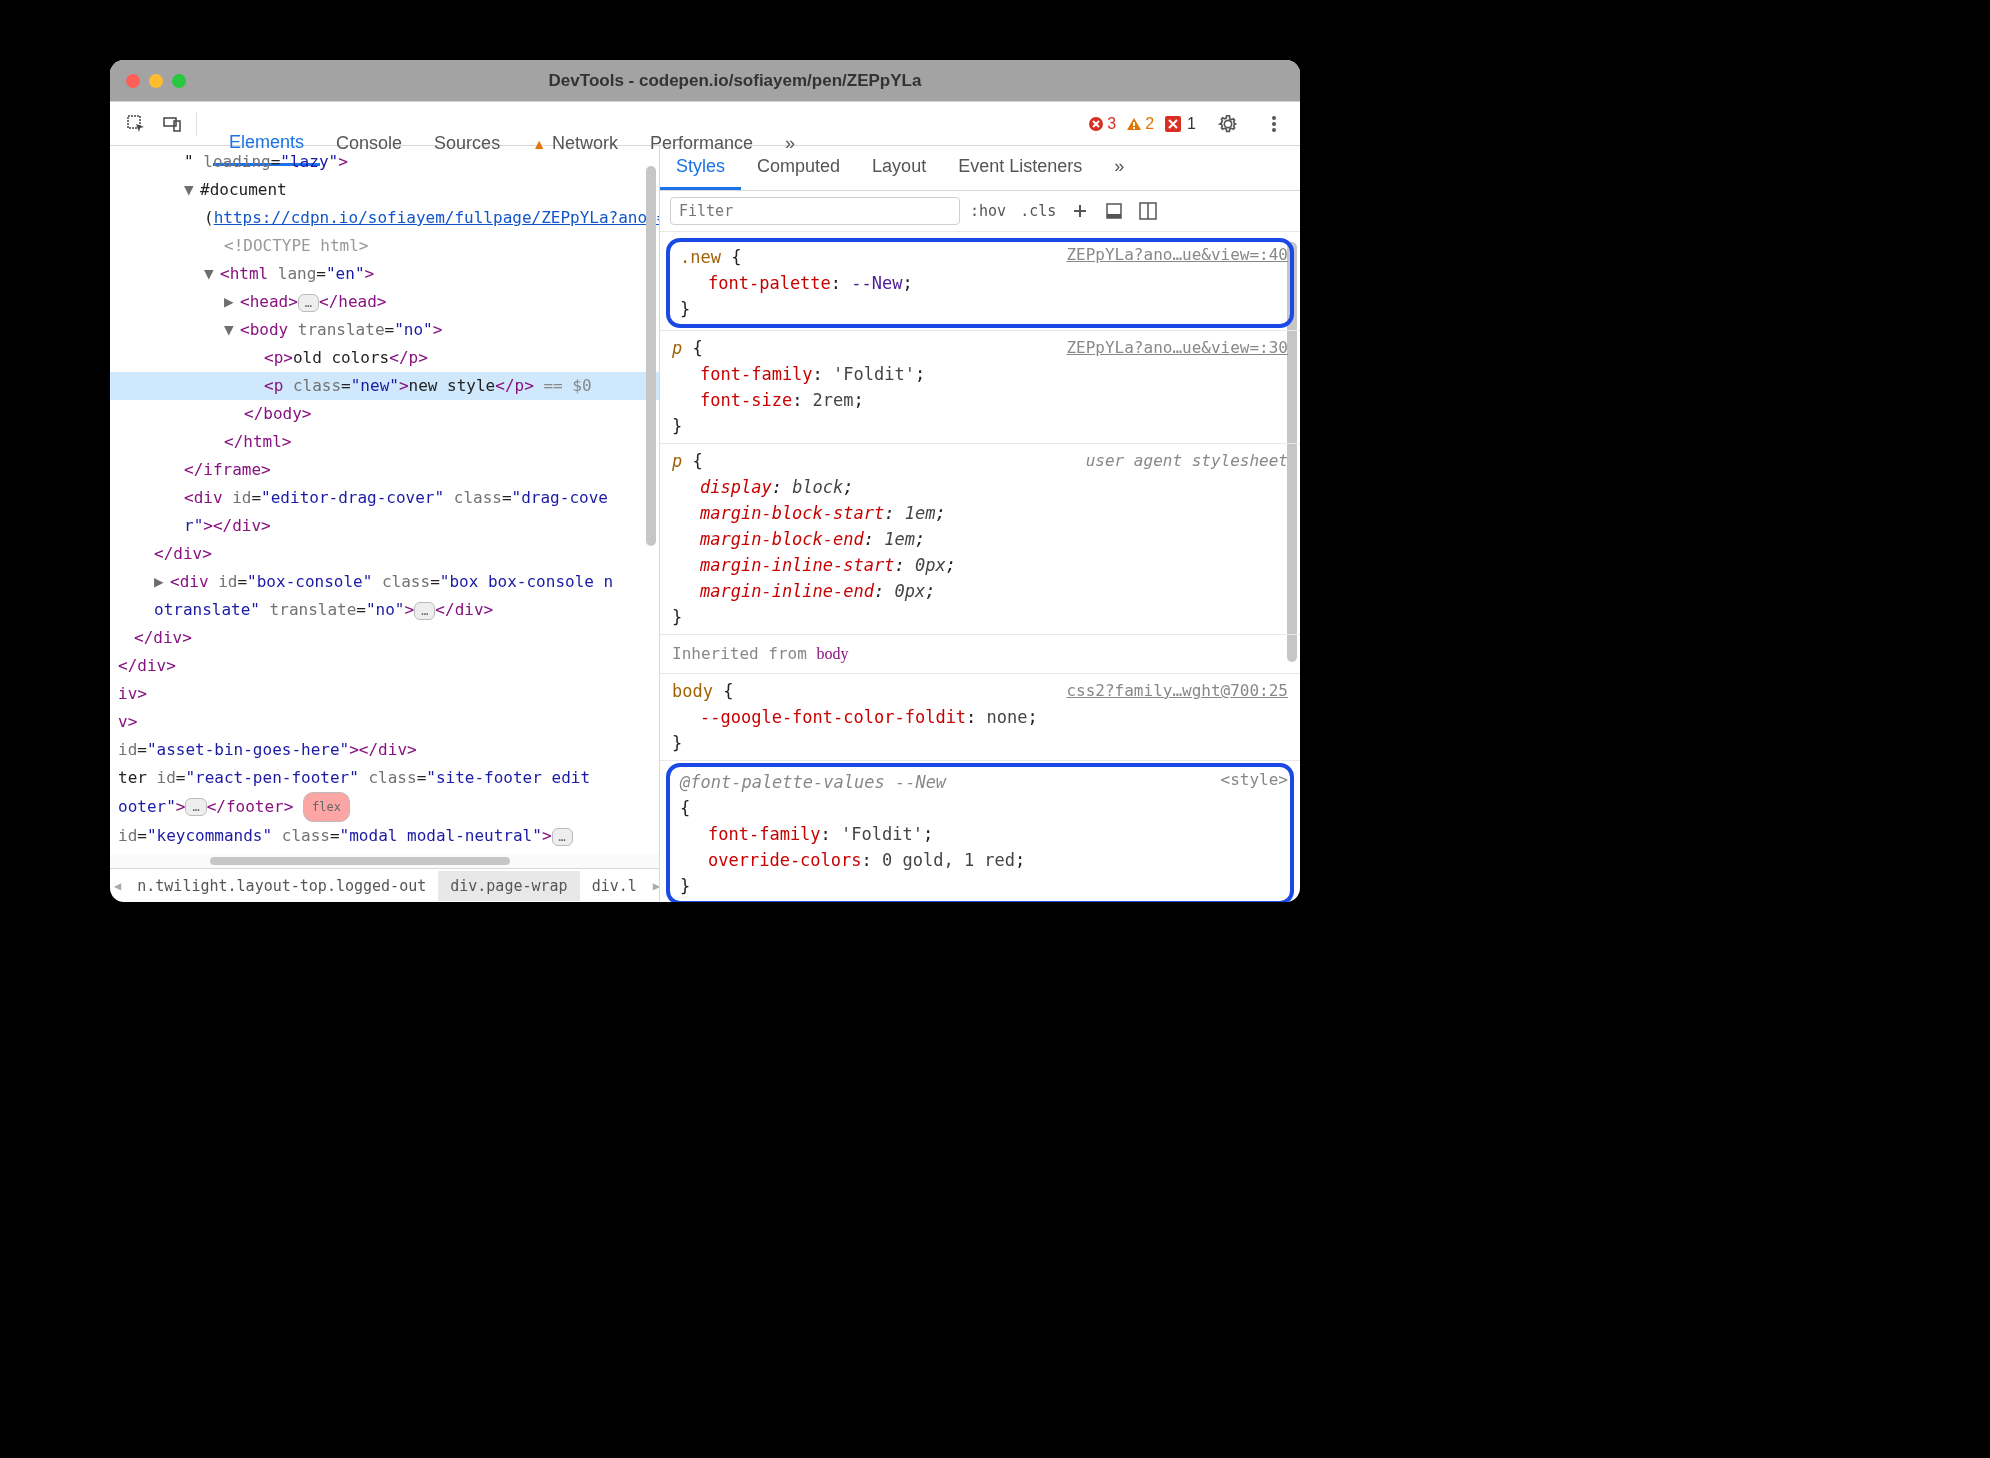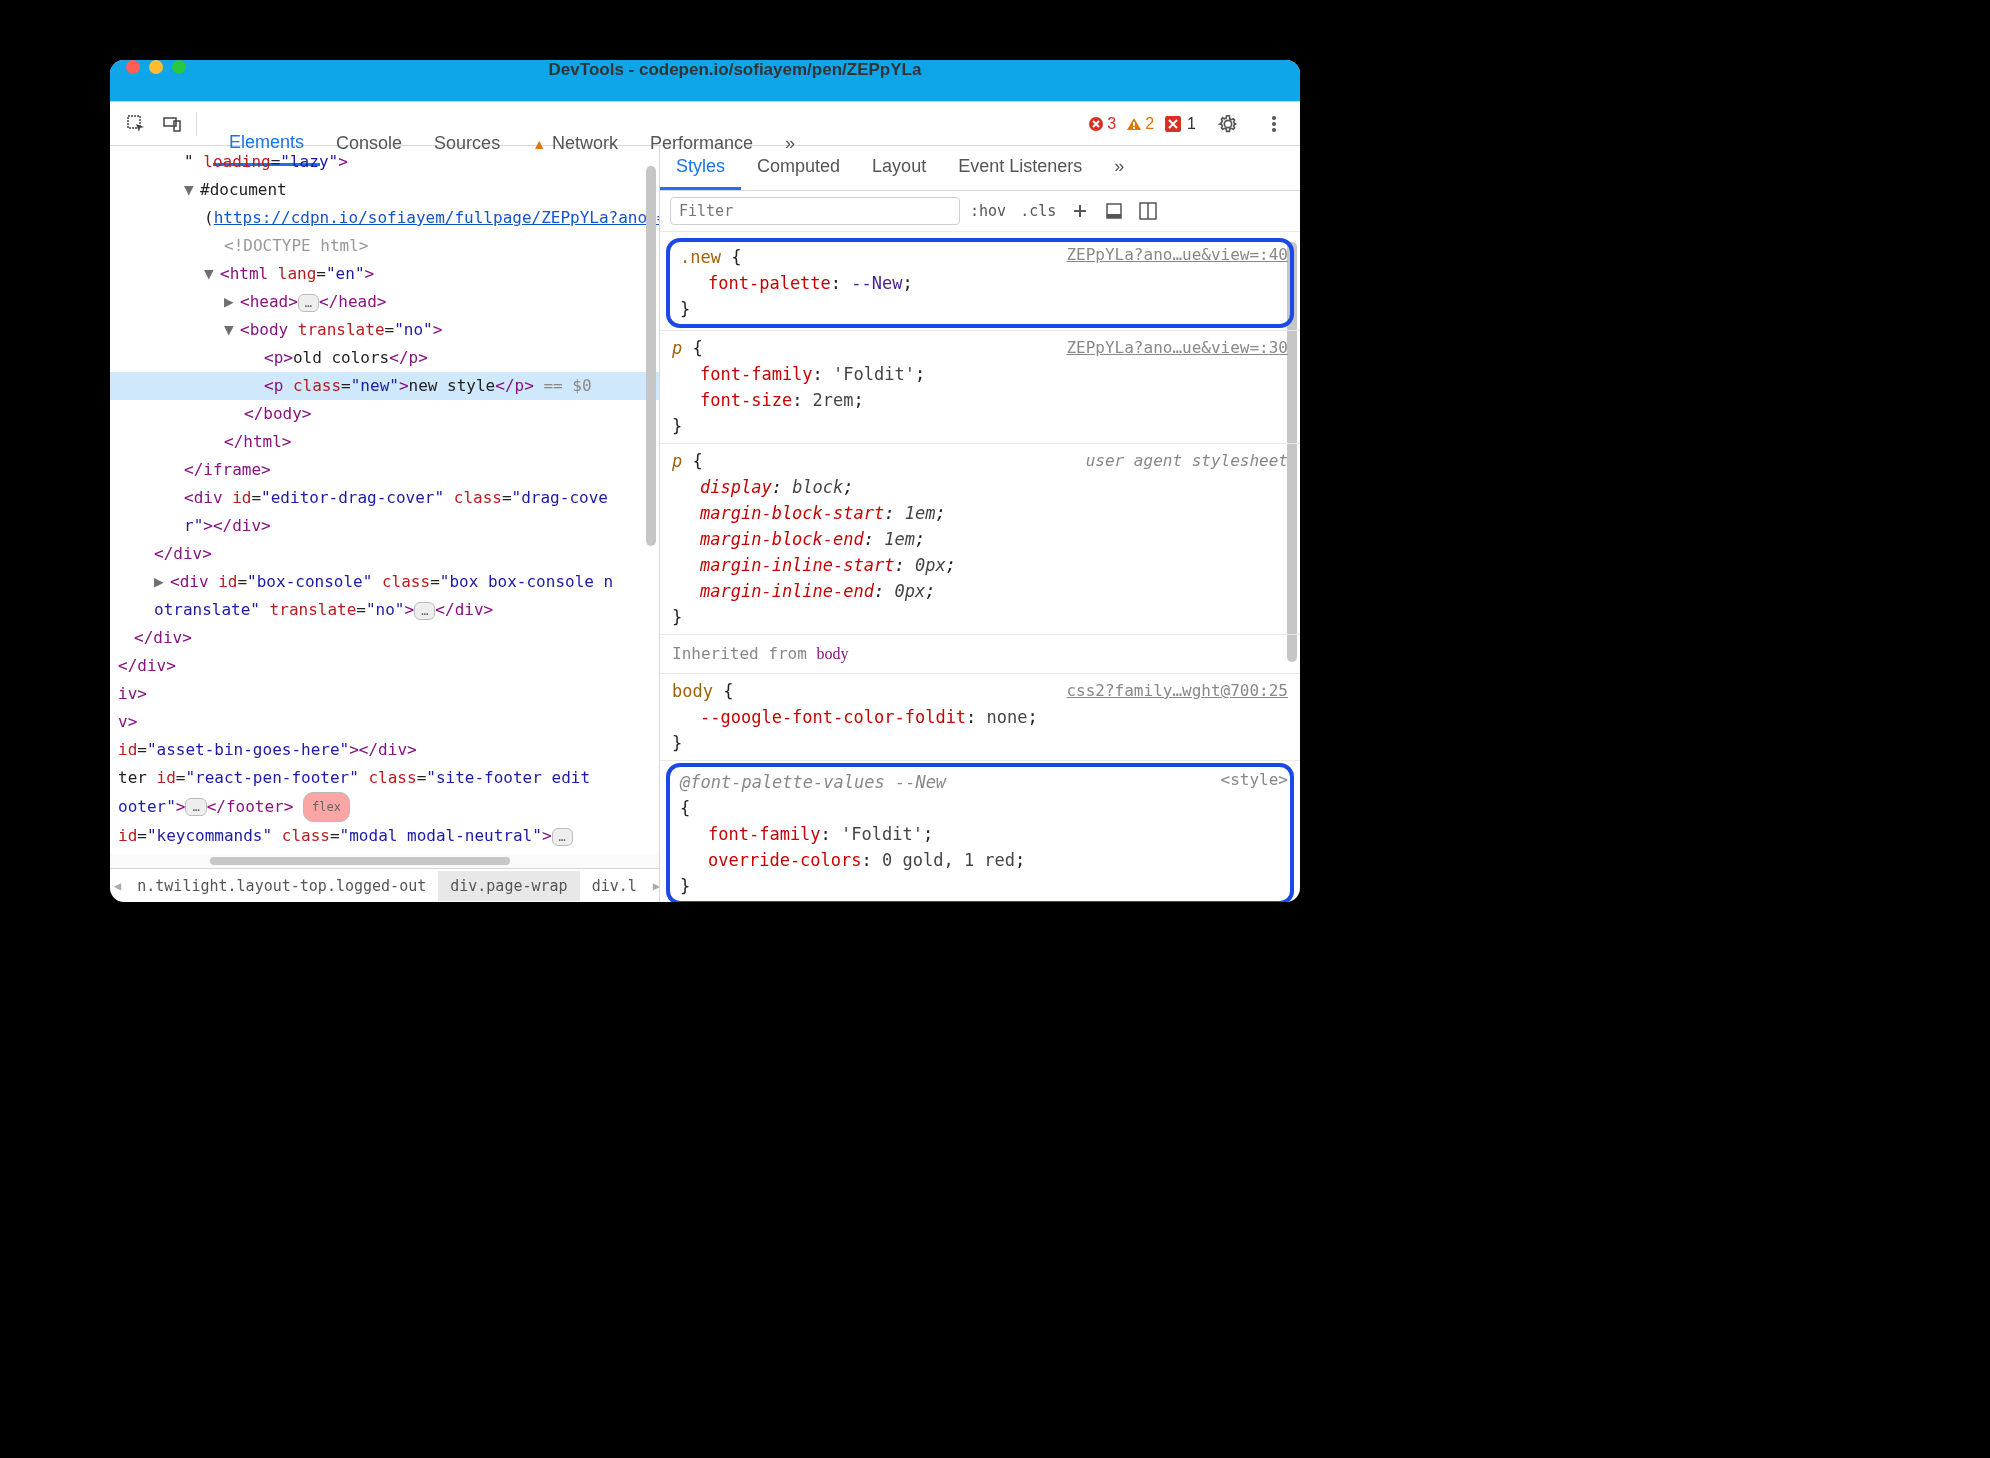--- a/index.html
+++ b/index.html
@@ -5,7 +5,7 @@
 * { box-sizing: border-box; margin: 0; padding: 0; }
 body { background: #000; font-family: -apple-system, BlinkMacSystemFont, "Segoe UI", sans-serif; width: 1990px; height: 1458px; overflow: hidden; }
 .window { position: absolute; left: 110px; top: 60px; width: 1190px; height: 842px; background: #fff; border-radius: 14px; box-shadow: 0 30px 80px rgba(0,0,0,.55); overflow: hidden; display: flex; flex-direction: column; }
-.titlebar { height: 42px; background: #0ea5e9; display: flex; align-items: flex-start; padding: 0 16px; border-bottom: 1px solid #d2d2d2; }
+.titlebar { height: 42px; background: #a3a3a3; display: flex; align-items: center; padding: 0 16px; border-bottom: 1px solid #d2d2d2; }
 .tl { display: flex; gap: 9px; }
 .tl span { width: 14px; height: 14px; border-radius: 50%; display: block; }
 .tl .close { background: #ff5f57; } .tl .min { background: #febc2e; } .tl .max { background: #28c840; }

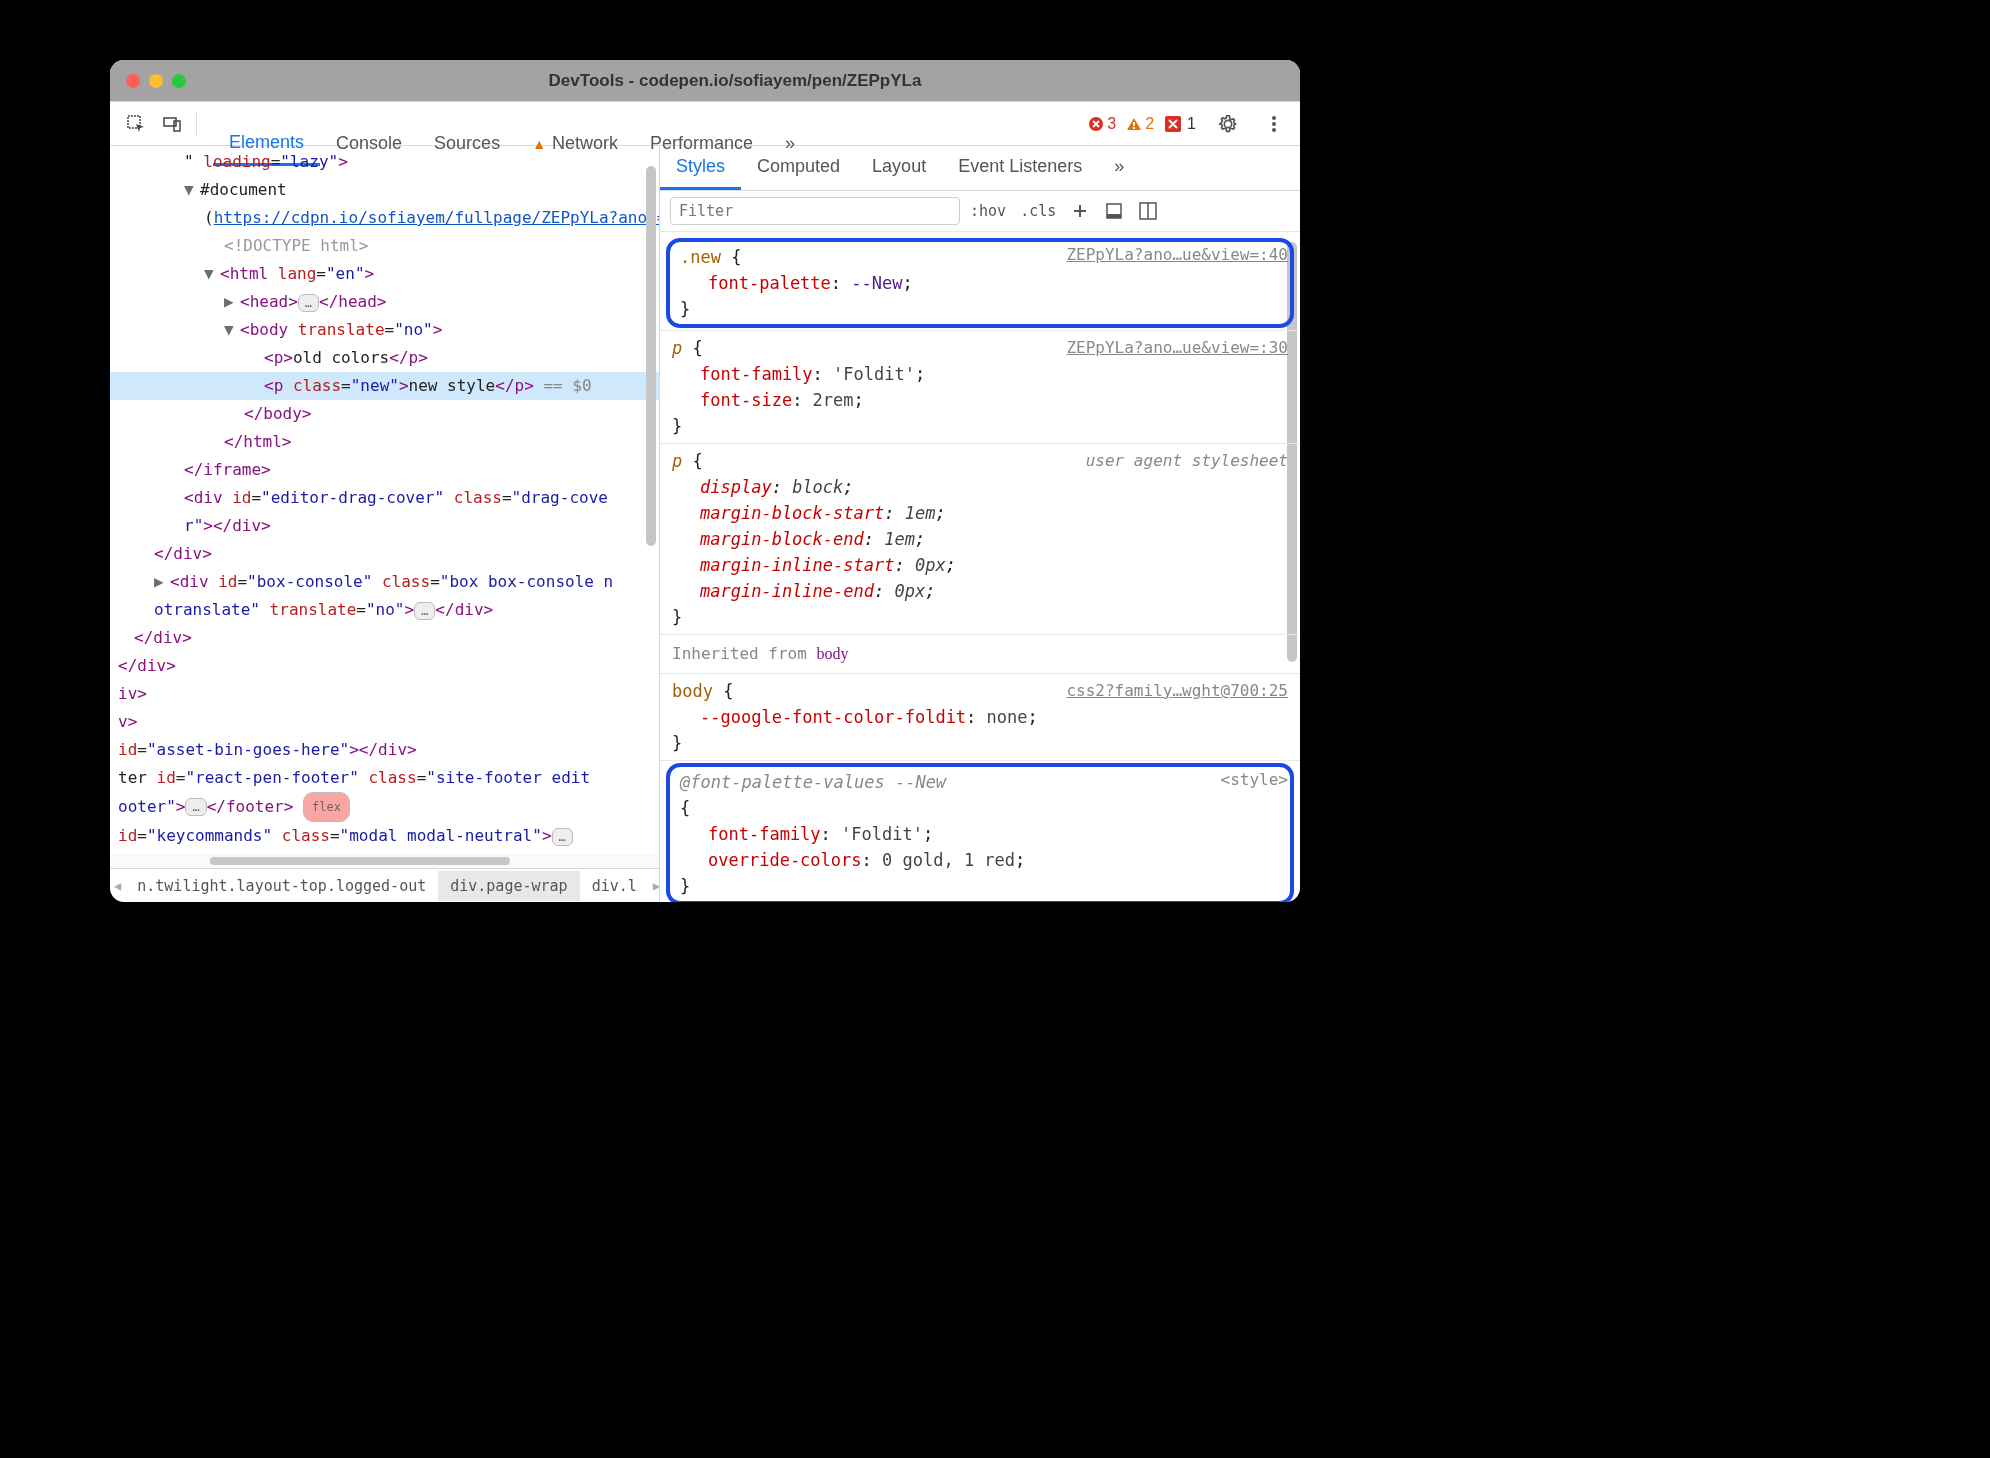--- a/index.html
+++ b/index.html
@@ -24,7 +24,7 @@
 .dom { flex: 1; overflow: auto; font-family: Menlo, Consolas, monospace; font-size: 16px; line-height: 28px; white-space: nowrap; padding-top: 2px; position: relative; }
 .dom-row { padding-left: 0; }
 .indent-0{padding-left:8px} .indent-1{padding-left:24px} .indent-2{padding-left:44px} .indent-3{padding-left:74px} .indent-4{padding-left:94px} .indent-5{padding-left:114px} .indent-6{padding-left:134px} .indent-7{padding-left:154px}
-.tag { color: #881280; } .attr-name { color: #b91c1c; } .attr-val { color: #1a1aa6; } .txt { color: #222; } .comment { color: #999; } .link { color: #1155cc; text-decoration: underline; }
+.tag { color: #881280; } .attr-name { color: #737373; } .attr-val { color: #1a1aa6; } .txt { color: #222; } .comment { color: #999; } .link { color: #1155cc; text-decoration: underline; }
 .selected { background: #cfe8fc; }
 .after-sel { color: #888; }
 .tri { color: #6e6e6e; margin-right: 4px; display: inline-block; width: 12px; }

